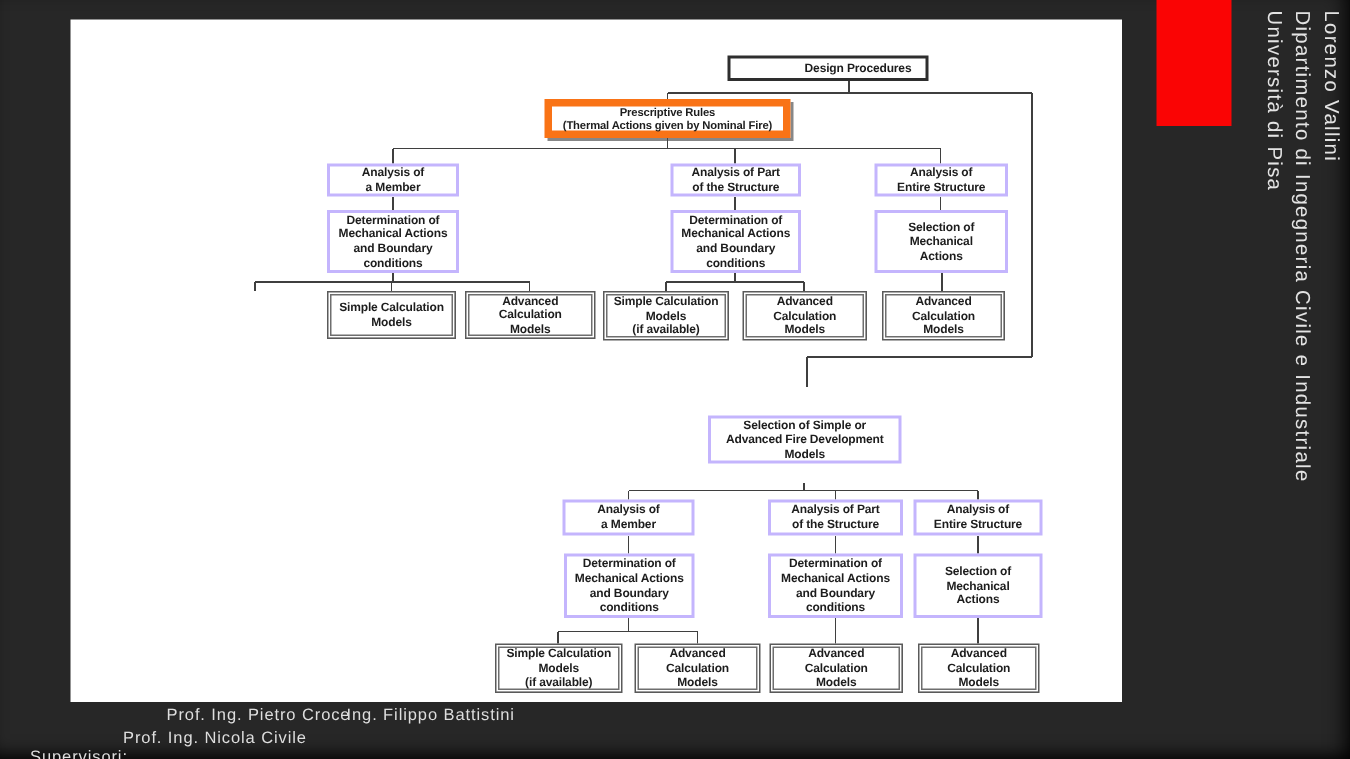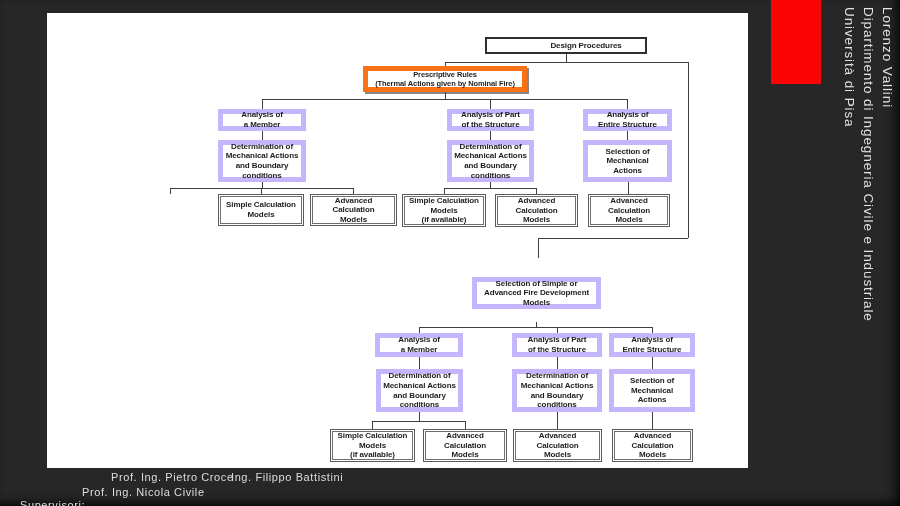--- a/index.html
+++ b/index.html
@@ -73,7 +73,7 @@
         M510 399 L510 416 M605 399 L605 416"></path>
     </svg>
 
-    <div class="b b-med" style="left:438px;top:24px;width:162px;height:17px;padding-left:40px;">Design Procedures</div>
+    <div class="b b-med" style="left:438px;top:24px;width:134px;height:17px;padding-left:40px;">Design Procedures</div>
 
     <div class="b b-em" style="left:316px;top:53px;width:164px;height:26px;">Prescriptive Rules
 (Thermal Actions given by Nominal Fire)</div>

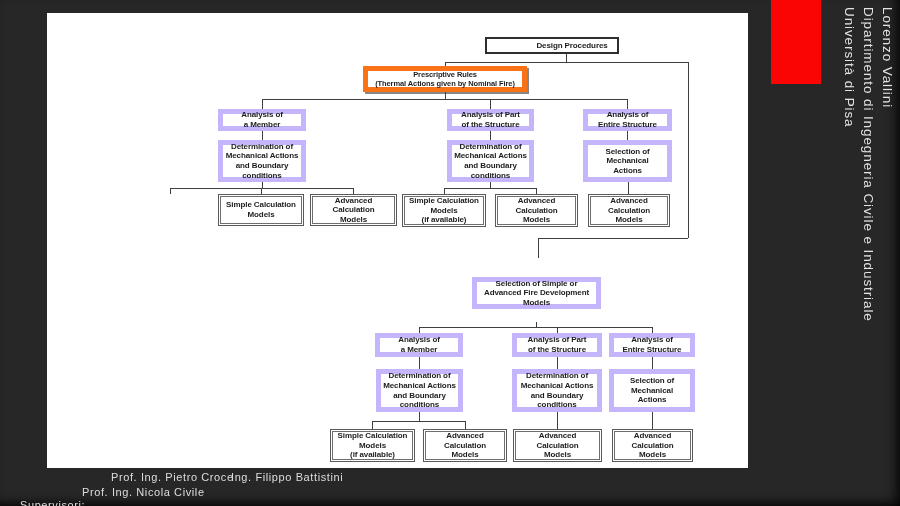--- a/index.html
+++ b/index.html
@@ -15,7 +15,7 @@
   }
   .connectors{position:absolute;left:0;top:0;width:701px;height:455px;pointer-events:none;}
   .b{
-    position:absolute;background:#fff;border:5px solid #c4b5fd;
+    position:absolute;background:#fff;border:2px solid #c4b5fd;
     display:flex;align-items:center;justify-content:center;
     text-align:center;white-space:pre-line;
     font-size:8px;line-height:1.2;font-weight:bold;color:#1d1d1d;

